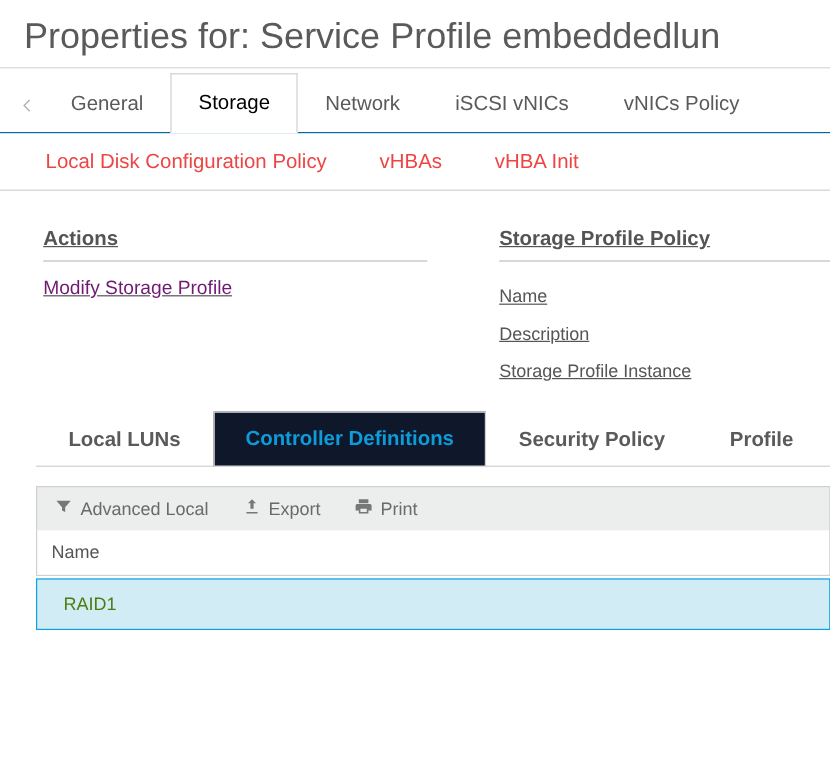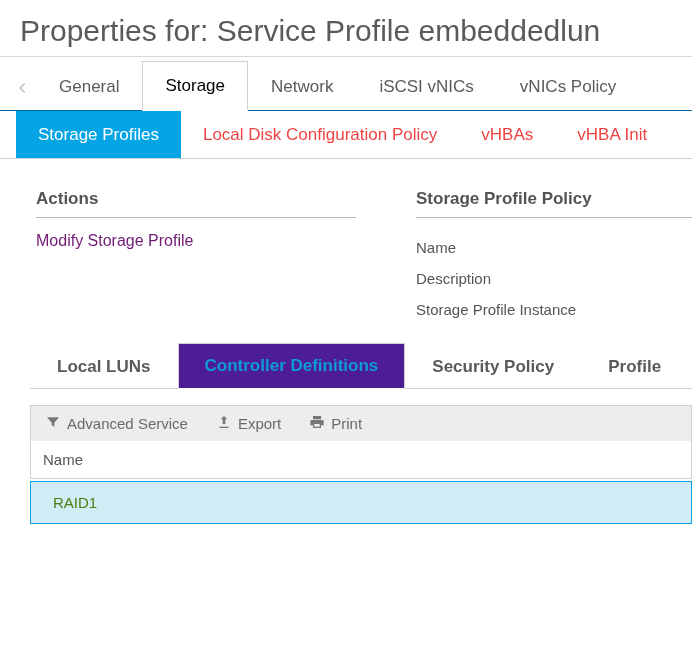--- a/index.html
+++ b/index.html
@@ -185,7 +185,6 @@
 </div>
 
 <div class="subtabs-row">
-  <div class="subtab active">Storage Profiles</div>
   <div class="subtab">Local Disk Configuration Policy</div>
   <div class="subtab">vHBAs</div>
   <div class="subtab">vHBA Init</div>

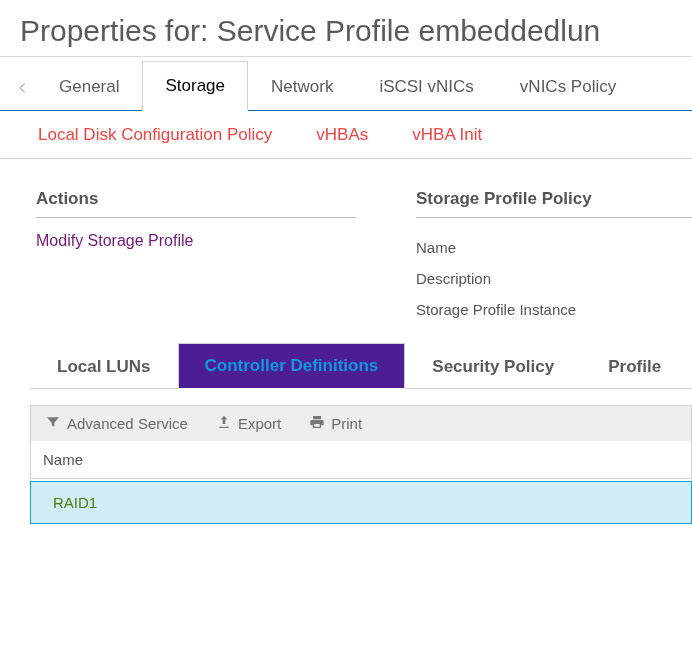--- a/index.html
+++ b/index.html
@@ -83,6 +83,7 @@
   }
   .panel {
     min-width: 320px;
+    text-decoration: underline;
   }
   .panel-heading {
     font-weight: bold;

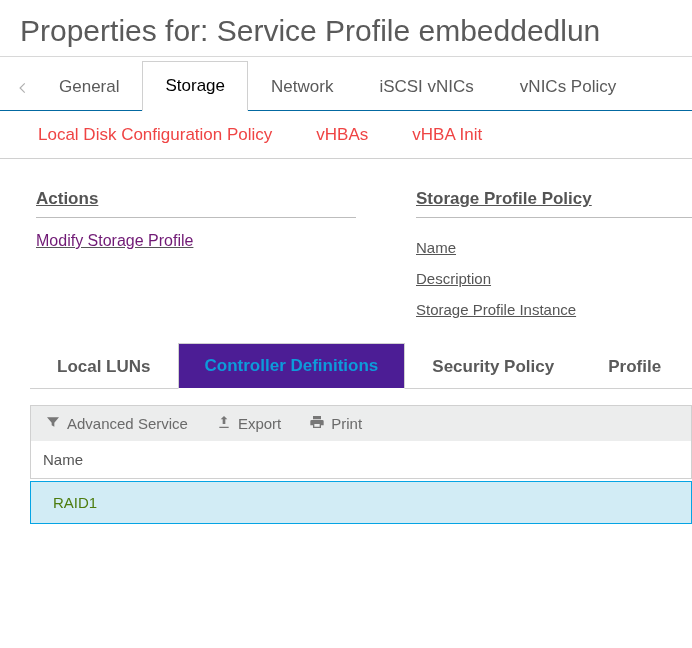--- a/index.html
+++ b/index.html
@@ -130,7 +130,7 @@
   .lower-tabs .ltab.active {
     color: #0d9bda;
     border-color: #d0d0d0;
-    background: #4c1d95;
+    background: #0f172a;
     border-bottom: 1px solid #fff;
   }
   .toolbar {

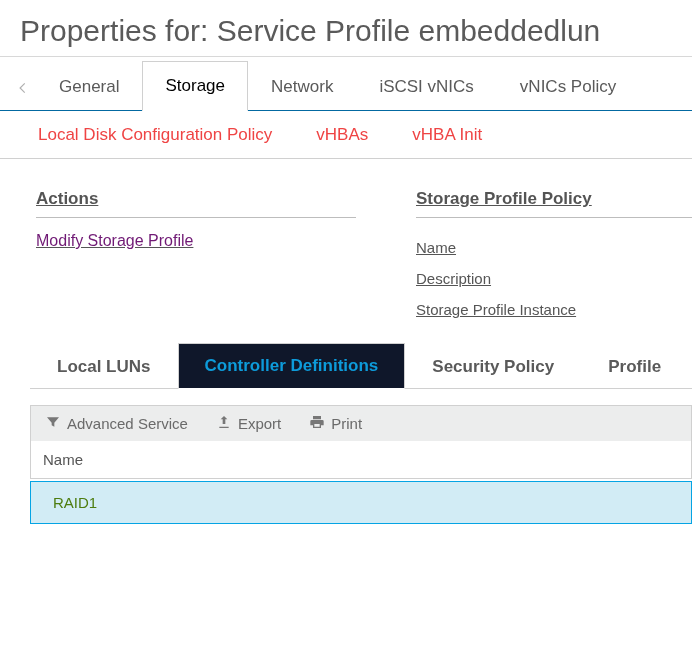--- a/index.html
+++ b/index.html
@@ -228,7 +228,7 @@
             <path d="M3 5h18l-7 8v6l-4-2v-4z"></path>
           </svg>
       </span>
-      <span>Advanced Service</span>
+      <span>Advanced Local</span>
     </div>
     <div class="tool">
       <span>

